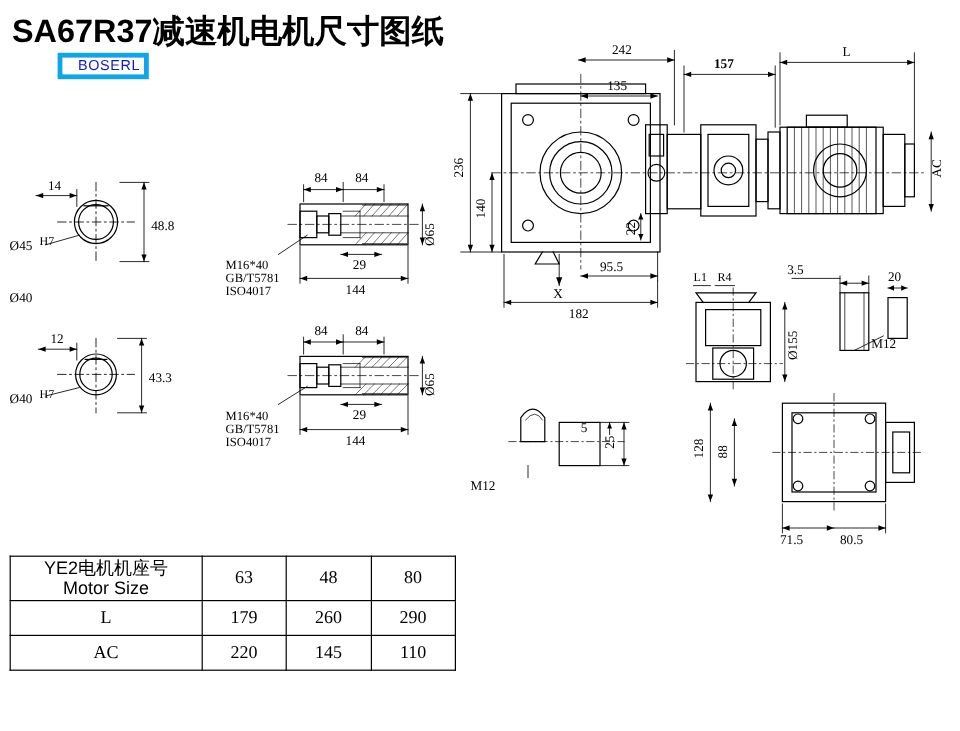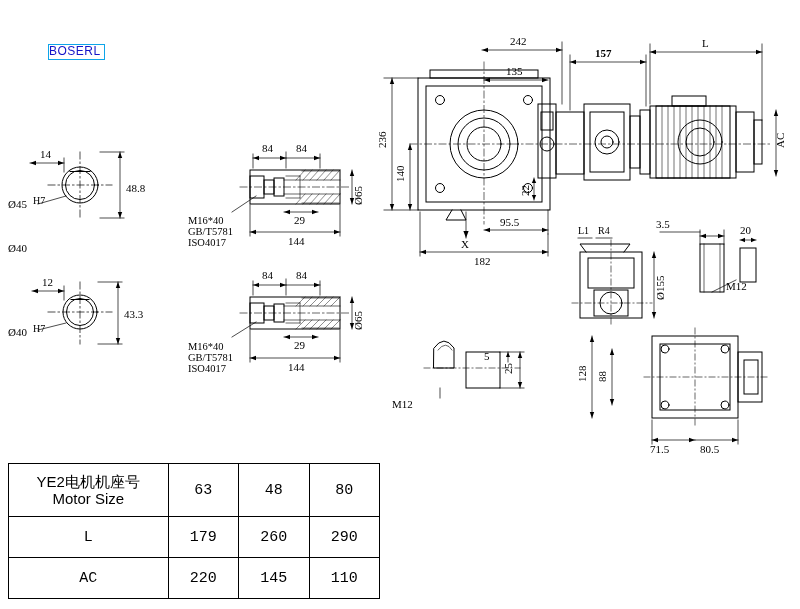--- a/index.html
+++ b/index.html
@@ -62,6 +62,7 @@
 
 <div class="root">
 
+  <div id="title">SA67R37减速机电机尺寸图纸</div>
   <div id="logo">BOSERL</div>
 
   <svg width="800" height="609" viewBox="0 0 800 609">

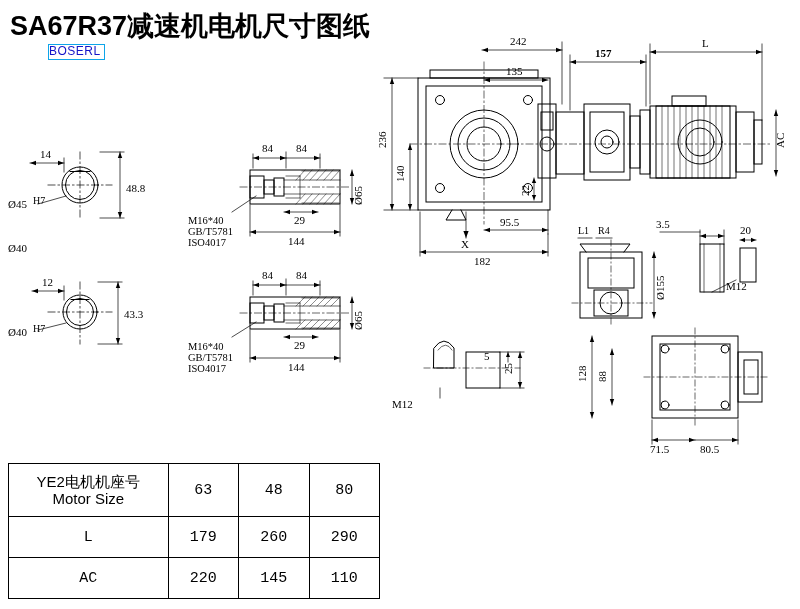--- a/index.html
+++ b/index.html
@@ -21,11 +21,11 @@
   }
   #logo{
     position:absolute;left:48px;top:44px;
-    border:1px solid #0ea5e9;
+    border:4px solid #0ea5e9;
     color:#1414c8;
     font-size:12px;
     font-family:"Liberation Sans", sans-serif;
-    padding:0px 3px 1px 0;
+    padding:0px 3px 1px 13px;
     letter-spacing:0.5px;
     line-height:13px;
   }

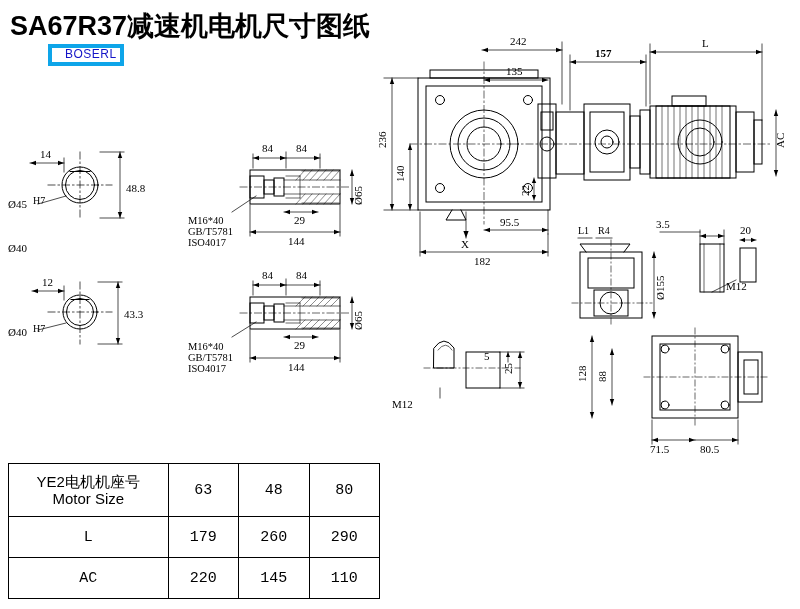--- a/index.html
+++ b/index.html
@@ -36,7 +36,7 @@
   
   #spec-table{
     position:absolute;left:8px;top:463px;
-    width:372px;height:136px;
+    width:372px;height:96px;
     border-collapse:collapse;
     font-size:15px;
     border-radius:29px;

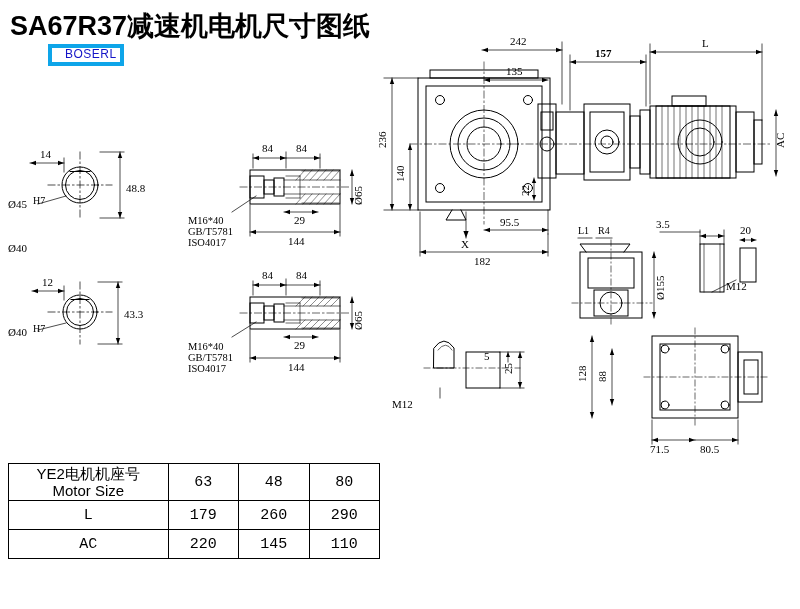--- a/index.html
+++ b/index.html
@@ -46,7 +46,7 @@
     text-align:center;
     height:26px;
     padding:0;
-    font-family:Liberation Mono, monospace;
+    font-family:Liberation Serif, serif;
   }
   #spec-table td.head{
     font-family:"Liberation Sans", sans-serif;

